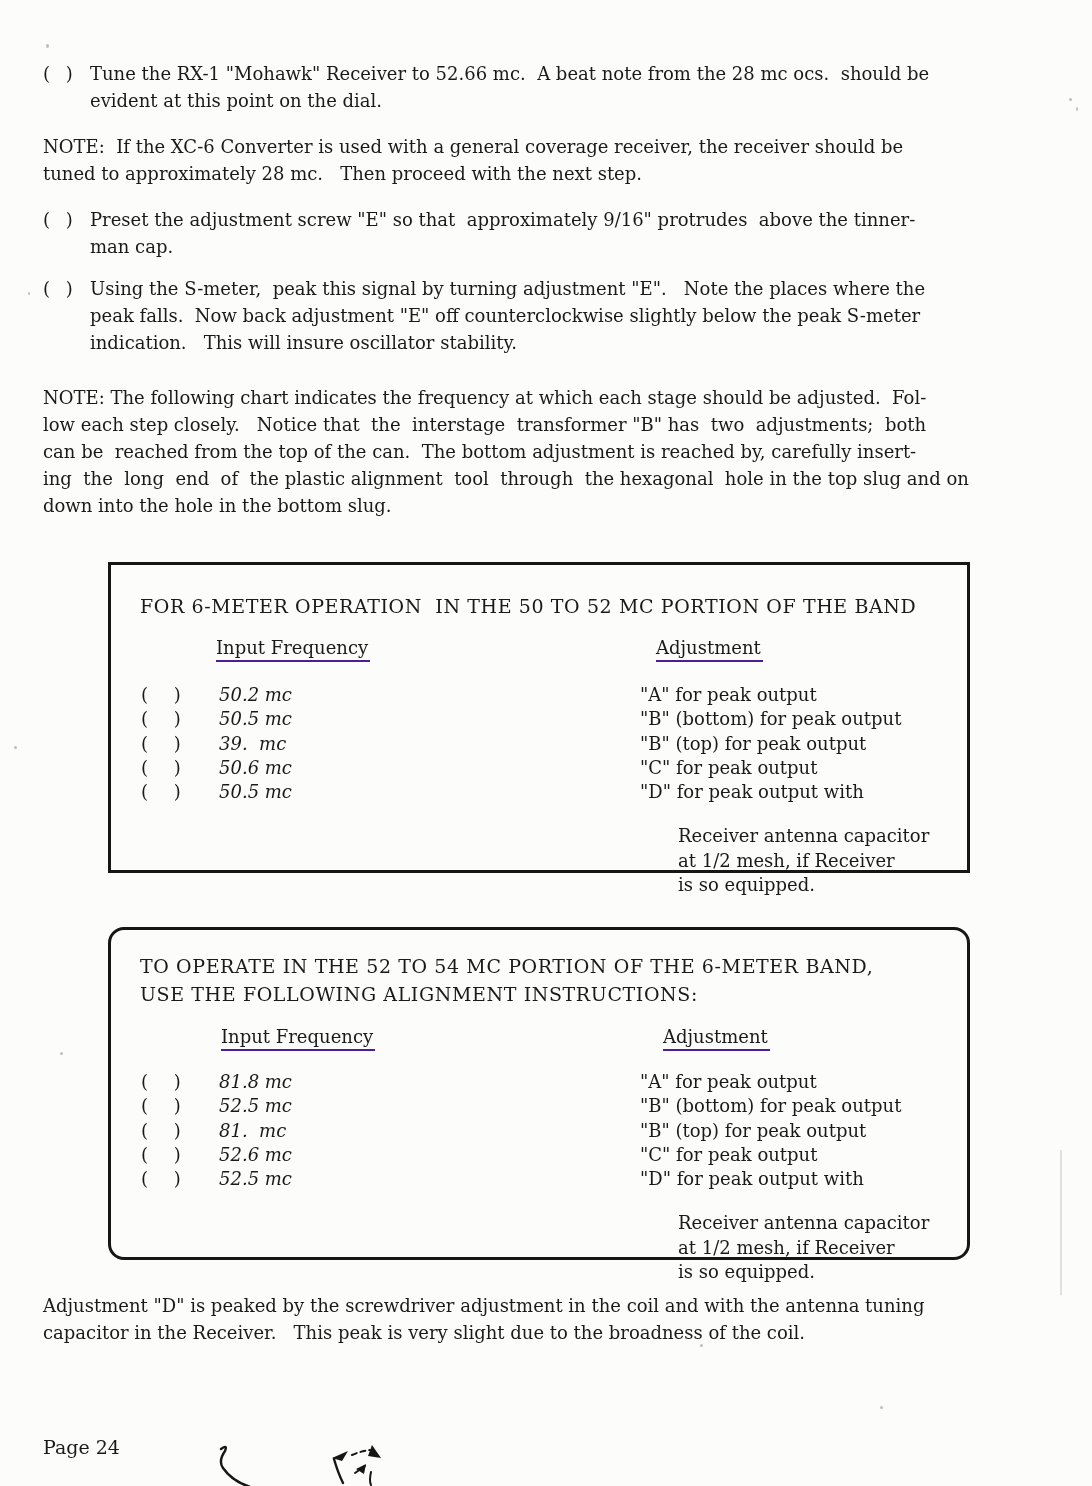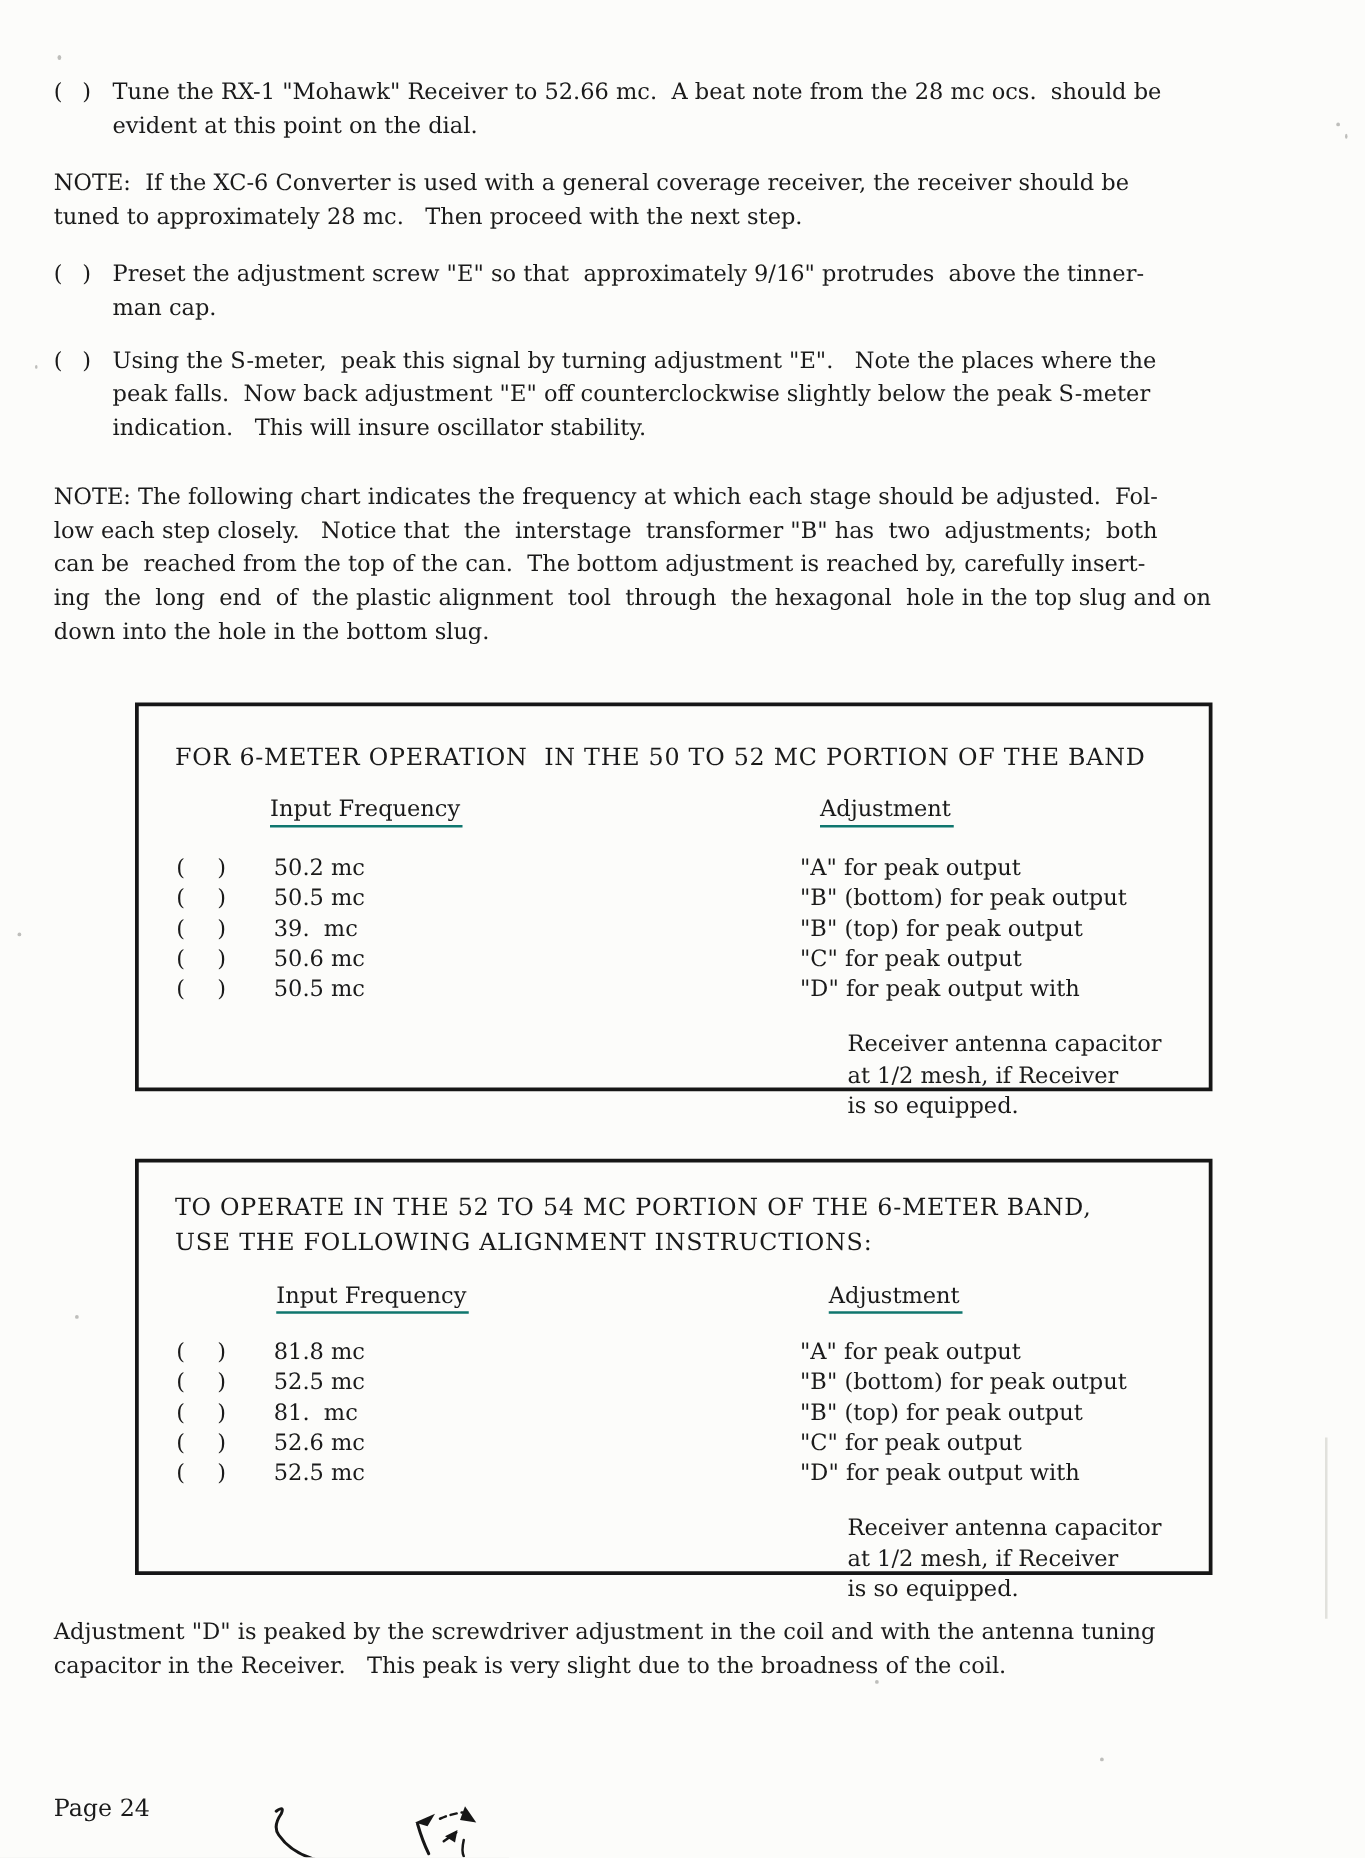--- a/index.html
+++ b/index.html
@@ -27,7 +27,7 @@
     font-size:19px;line-height:28px;letter-spacing:0.6px;white-space:pre-wrap;
   }
   .hdr{position:absolute;font-size:18px;}
-  .hdr span{display:inline-block;border-bottom:2px solid #0f766e;padding:0 2px 2px 0;}
+  .hdr span{display:inline-block;border-bottom:2px solid #4c1d95;padding:0 2px 2px 0;}
   .rows{position:absolute;left:0;right:0;}
   .trow{display:flex;font-size:18px;line-height:24.3px;}
   .c1{flex:none;width:78px;padding-left:30px;word-spacing:20px;white-space:pre;}

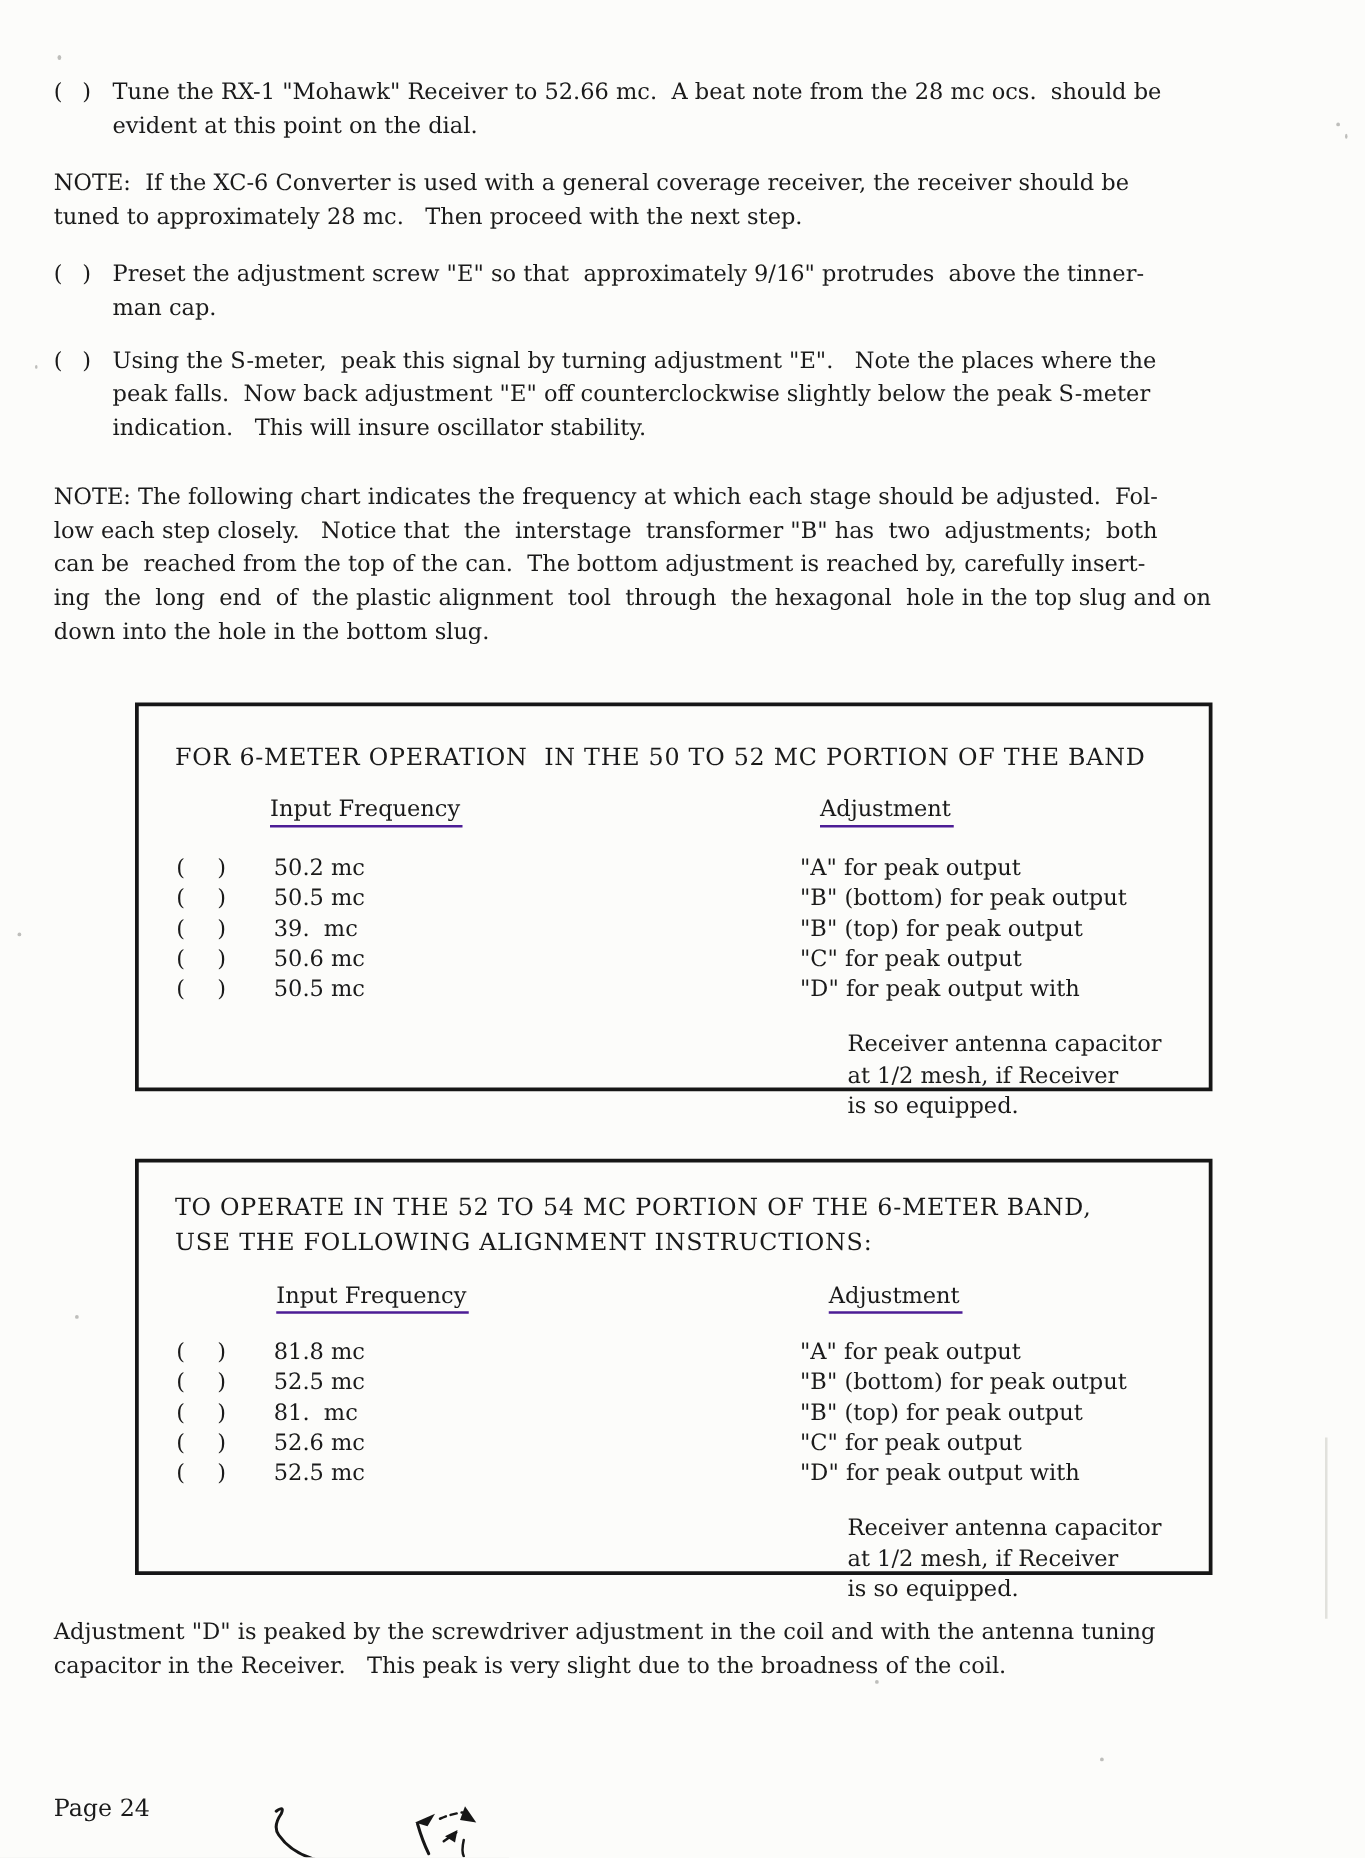--- a/index.html
+++ b/index.html
@@ -31,7 +31,7 @@
   .rows{position:absolute;left:0;right:0;}
   .trow{display:flex;font-size:18px;line-height:24.3px;}
   .c1{flex:none;width:78px;padding-left:30px;word-spacing:20px;white-space:pre;}
-  .c2{flex:none;width:421px;white-space:pre;}
+  .c2{flex:none;width:421px;white-space:pre;font-style:italic;}
   .c3{flex:1;white-space:pre;}
   .cont{padding-left:38px;font-size:18px;line-height:24.3px;white-space:pre;}
   .cont-wrap{margin-left:529px;margin-top:20px;}

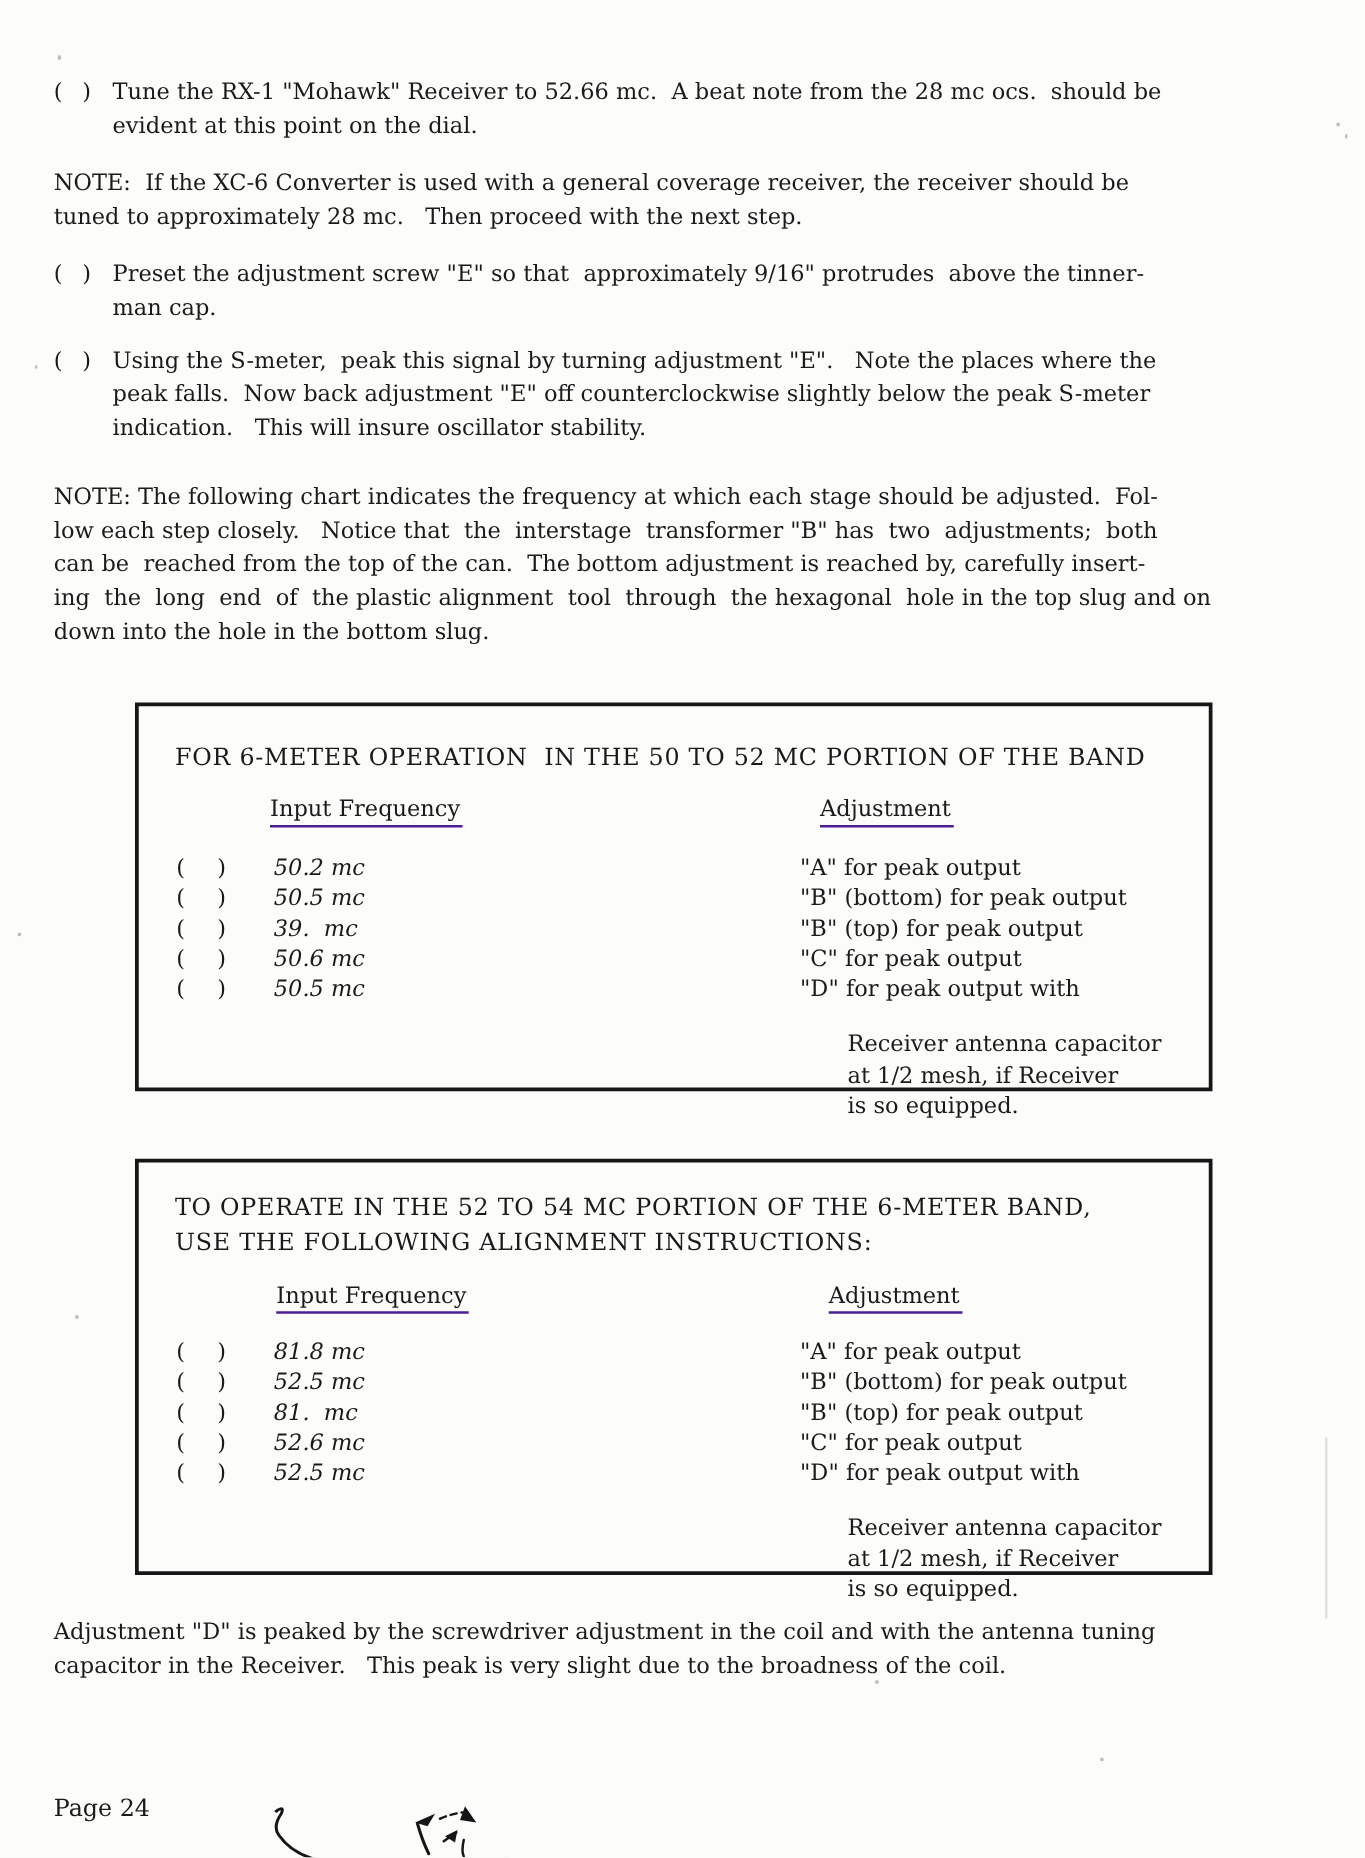--- a/index.html
+++ b/index.html
@@ -116,7 +116,7 @@
     </div>
   </div>
 
-  <div class="tbox" style="top:927px;height:333px;">
+  <div class="tbox" style="top:927px;height:333px;border-radius:16px;">
     <div class="title" style="top:22px;">TO OPERATE IN THE 52 TO 54 MC PORTION OF THE 6-METER BAND,
 USE THE FOLLOWING ALIGNMENT INSTRUCTIONS:</div>
     <div class="hdr" style="left:110px;top:96px;">

